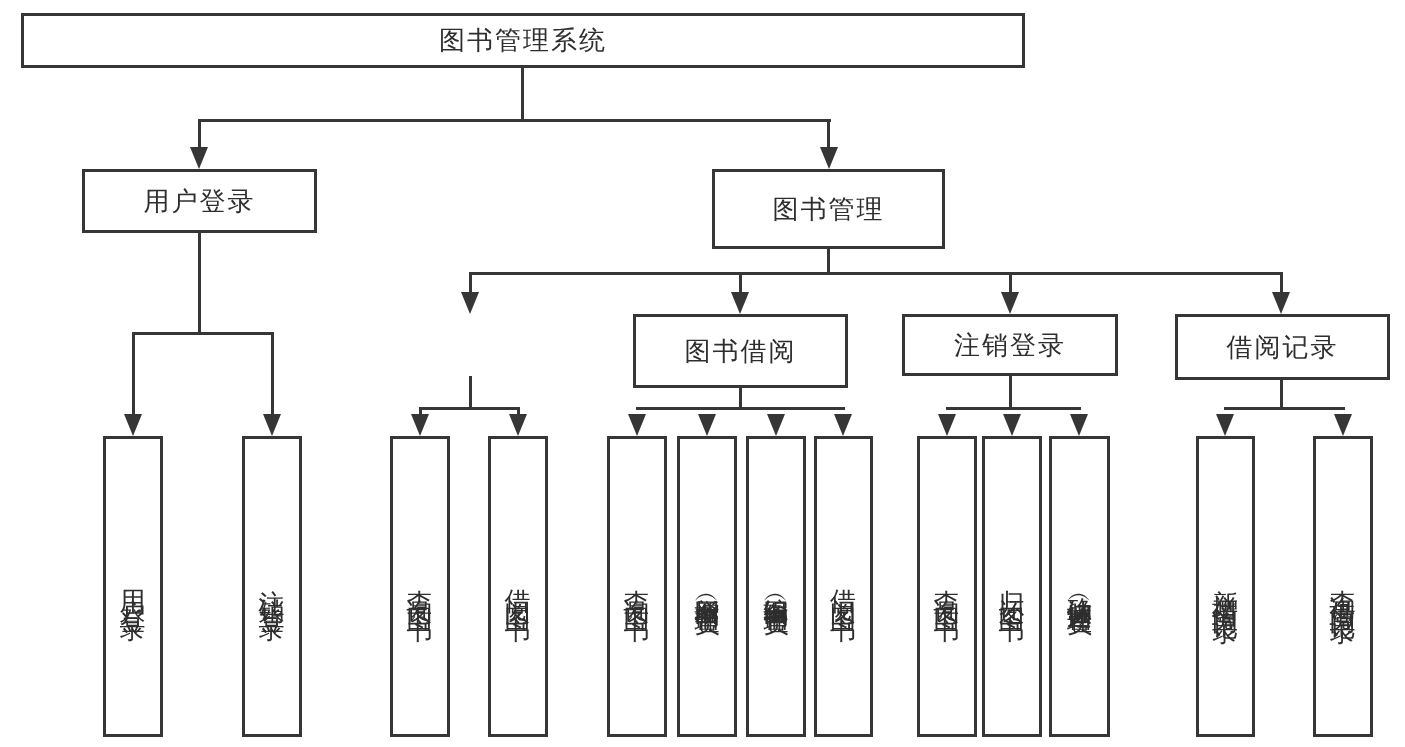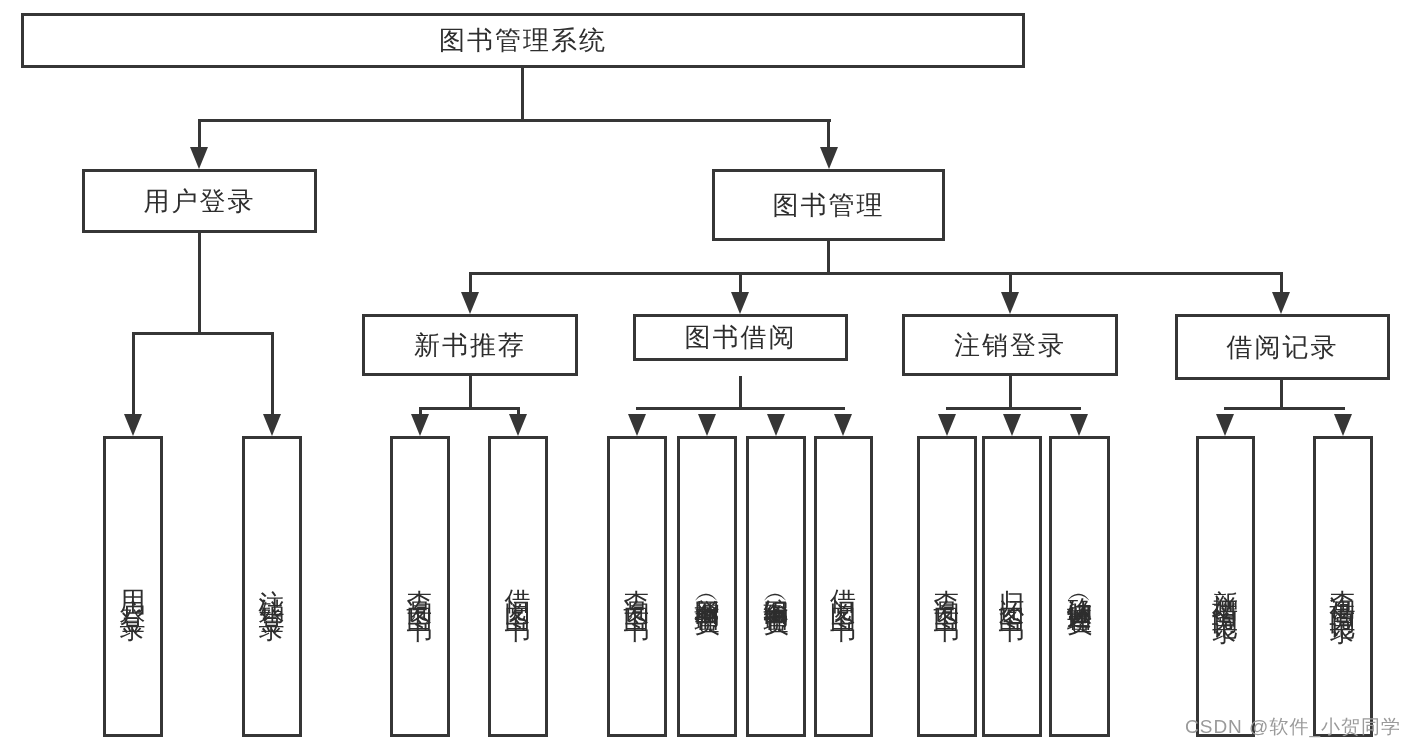--- a/index.html
+++ b/index.html
@@ -68,7 +68,7 @@
   <div class="box h" style="left:82px;top:169px;width:235px;height:64px">
     <span class="lbl">用户登录</span>
   </div>
-  <div class="box h" style="left:712px;top:169px;width:233px;height:72px">
+  <div class="box h" style="left:712px;top:169px;width:233px;height:80px">
     <span class="lbl">图书管理</span>
   </div>
 

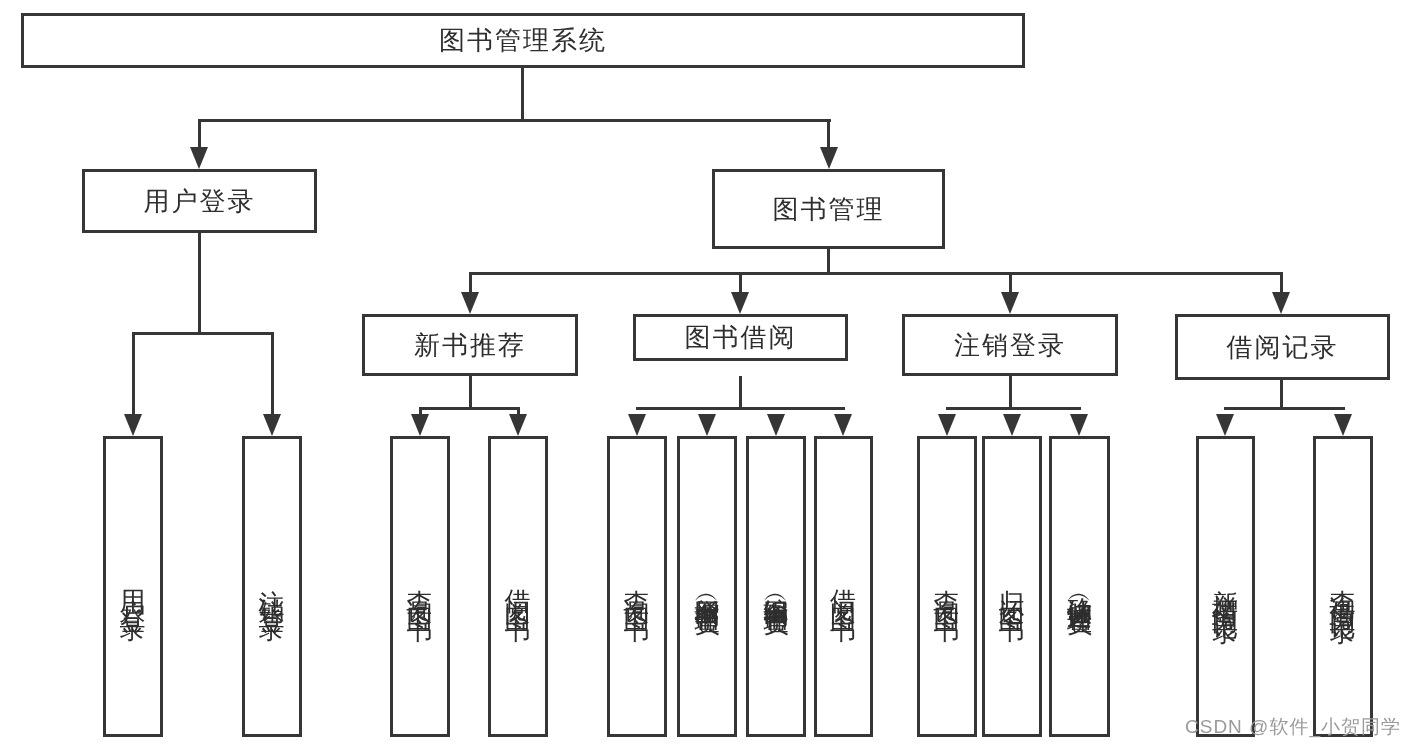--- a/index.html
+++ b/index.html
@@ -72,9 +72,6 @@
     <span class="lbl">图书管理</span>
   </div>
 
-  <div class="box h" style="left:362px;top:314px;width:216px;height:62px">
-    <span class="lbl">新书推荐</span>
-  </div>
   <div class="box h" style="left:633px;top:314px;width:215px;height:47px">
     <span class="lbl">图书借阅</span>
   </div>

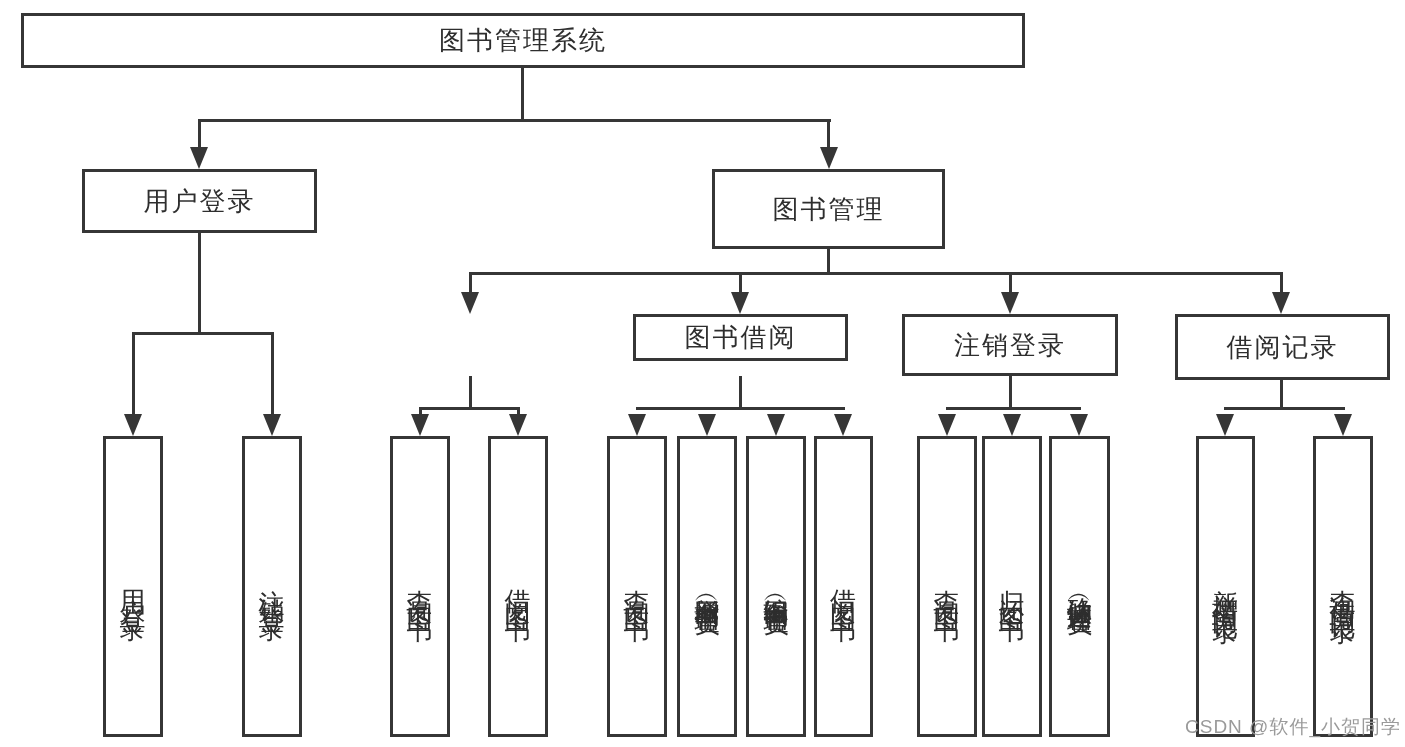--- a/index.html
+++ b/index.html
@@ -72,7 +72,7 @@
     <span class="lbl">图书管理</span>
   </div>
 
-  <div class="box h" style="left:633px;top:314px;width:215px;height:47px">
+  <div class="box h" style="left:633px;top:314px;width:215px;height:74px">
     <span class="lbl">图书借阅</span>
   </div>
   <div class="box h" style="left:902px;top:314px;width:216px;height:62px">

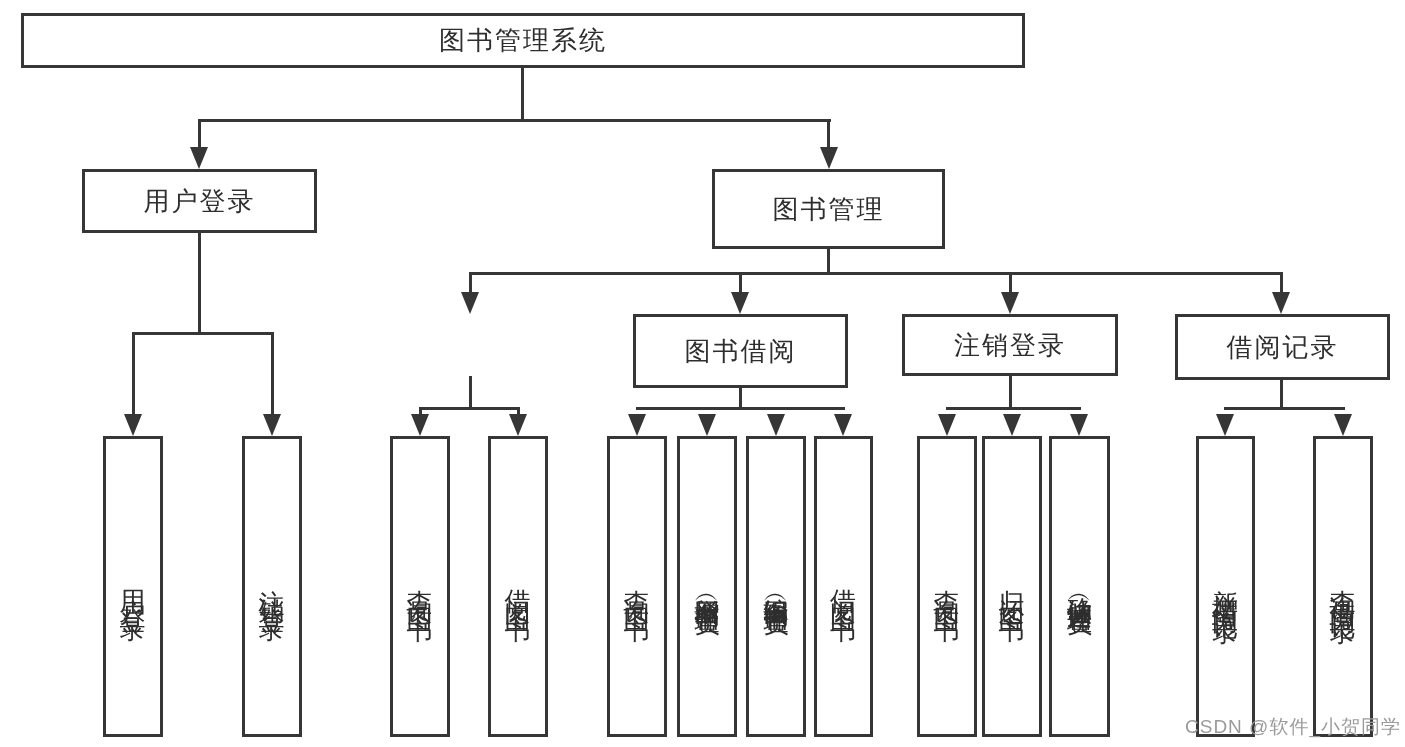--- a/index.html
+++ b/index.html
@@ -176,7 +176,6 @@
   <div class="arrow" style="left:1216px;top:414px"></div>
   <div class="arrow" style="left:1334px;top:414px"></div>
 
-  <div class="watermark">CSDN @软件_小贺同学</div>
 
 </div>
 

